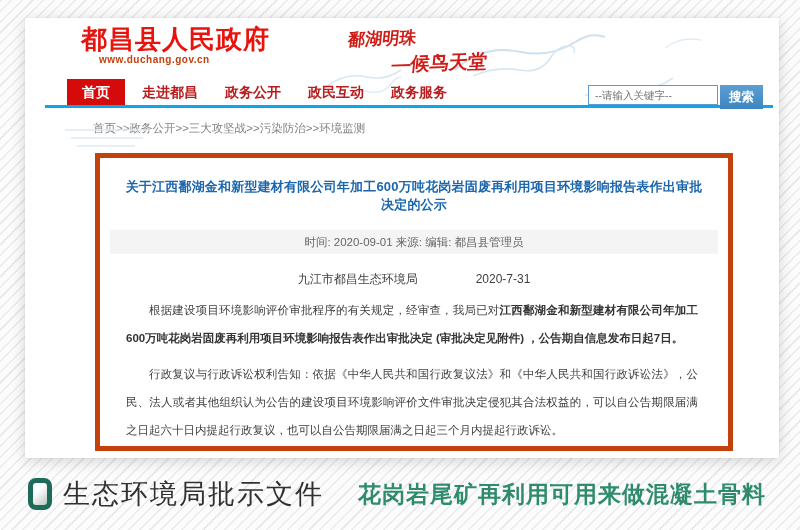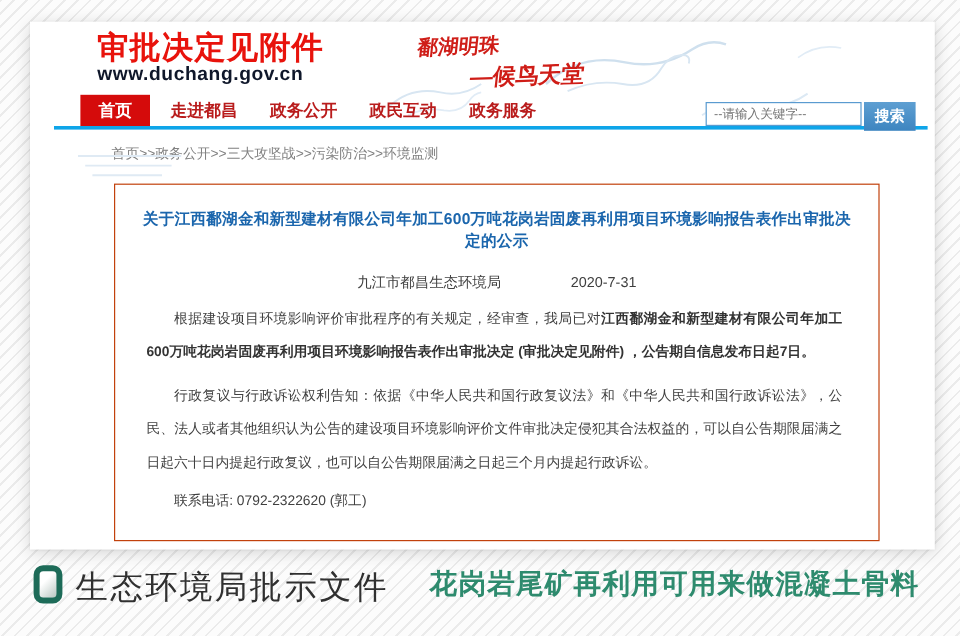--- a/index.html
+++ b/index.html
@@ -65,7 +65,7 @@
         <path d="M640 30 q16 -12 36 -8" stroke="#e1ecf6" stroke-width="1.4"></path>
       </svg>
       <div class="logo">
-        <div class="logo-name">审批决定见附件</div>
+        <div class="logo-name">都昌县人民政府</div>
         <div class="logo-url">www.duchang.gov.cn</div>
       </div>
       <div class="slogan">

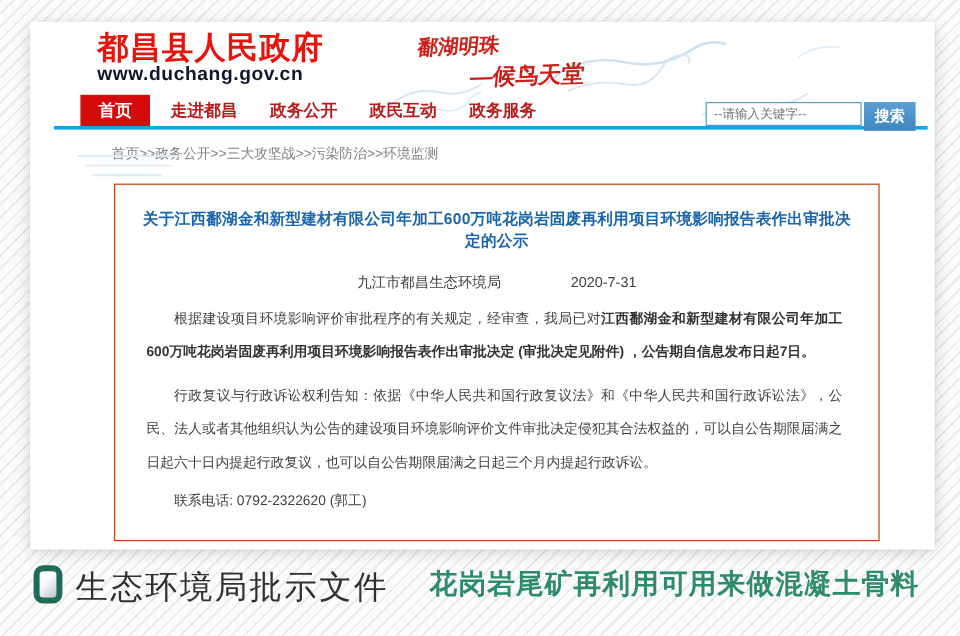--- a/index.html
+++ b/index.html
@@ -18,7 +18,7 @@
   .deco-svg { position:absolute; left:0; top:0; width:754px; height:130px; pointer-events:none; }
   .logo { position:absolute; left:56px; top:7px; line-height:1.1; }
   .logo-name { font-size:26px; font-weight:bold; color:#e8130c; letter-spacing:1px; }
-  .logo-url  { font-size:16px; font-weight:bold; color:#0f172a; letter-spacing:.5px; }
+  .logo-url  { font-size:10px; font-weight:bold; color:#c2410c; letter-spacing:.5px;margin-left:18px; }
   .slogan { position:absolute; left:322px; top:8px; color:#cf1d17; transform:skewX(-8deg) rotate(-2deg); }
   .slogan-l1 { font-size:17px; font-weight:bold; }
   .slogan-l2 { font-size:19px; font-weight:bold; margin-left:46px; margin-top:2px; }

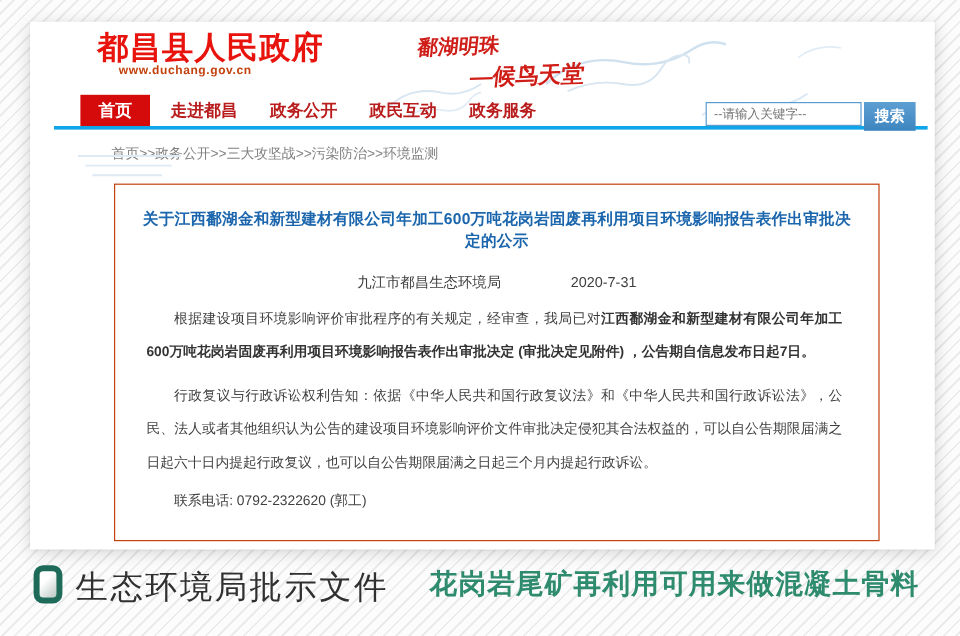--- a/index.html
+++ b/index.html
@@ -32,7 +32,7 @@
   
   .breadcrumb { margin:13px 0 16px 68px; font-size:11.5px; color:#818181; cursor:pointer; }
   
-  .article { position:absolute; left:70px; top:135px; width:638px; height:298px; border:1px solid #c2410c; background:#fff; overflow:hidden; }
+  .article { position:absolute; left:70px; top:135px; width:638px; height:298px; border:5px solid #c2410c; background:#fff; overflow:hidden; }
   .art-title { margin:20px 22px 0; text-align:center; font-size:13px; font-weight:bold; color:#1b66ad; letter-spacing:.2px; }
   .art-meta  { margin:16px 10px 0; background:#f4f4f4; height:24px; line-height:24px; text-align:center; font-size:11.5px; color:#666; }
   .art-agency{ margin-top:17px; text-align:center; font-size:12px; color:#3f3f3f; }

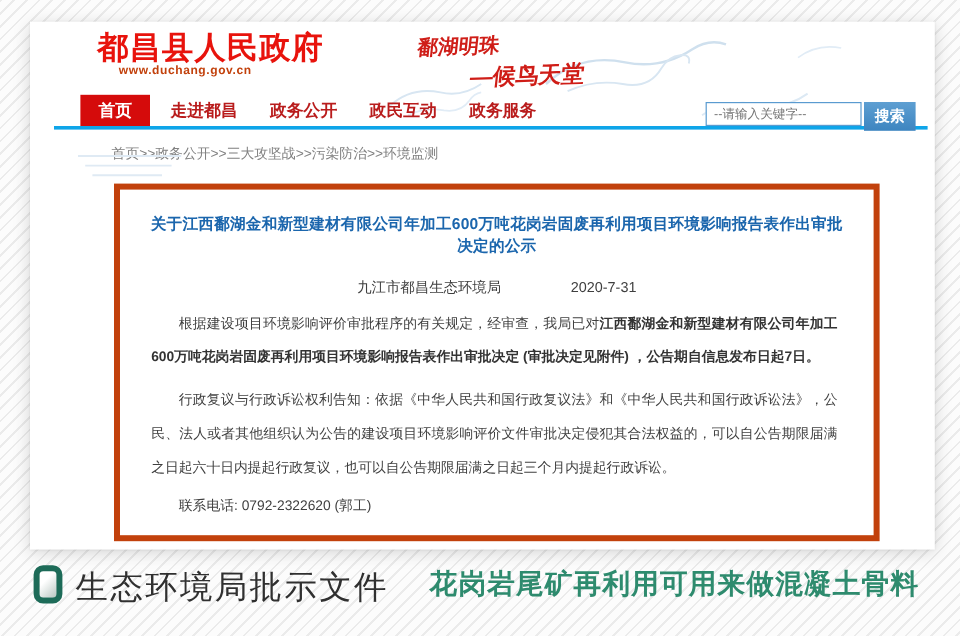--- a/index.html
+++ b/index.html
@@ -90,6 +90,7 @@
 
     <div class="article">
       <h1 class="art-title">关于江西鄱湖金和新型建材有限公司年加工600万吨花岗岩固废再利用项目环境影响报告表作出审批决定的公示</h1>
+      <div class="art-meta">时间: 2020-09-01 来源:   编辑:   都昌县管理员</div>
       <div class="art-agency">
         <span>九江市都昌生态环境局</span><span class="art-date">2020-7-31</span>
       </div>

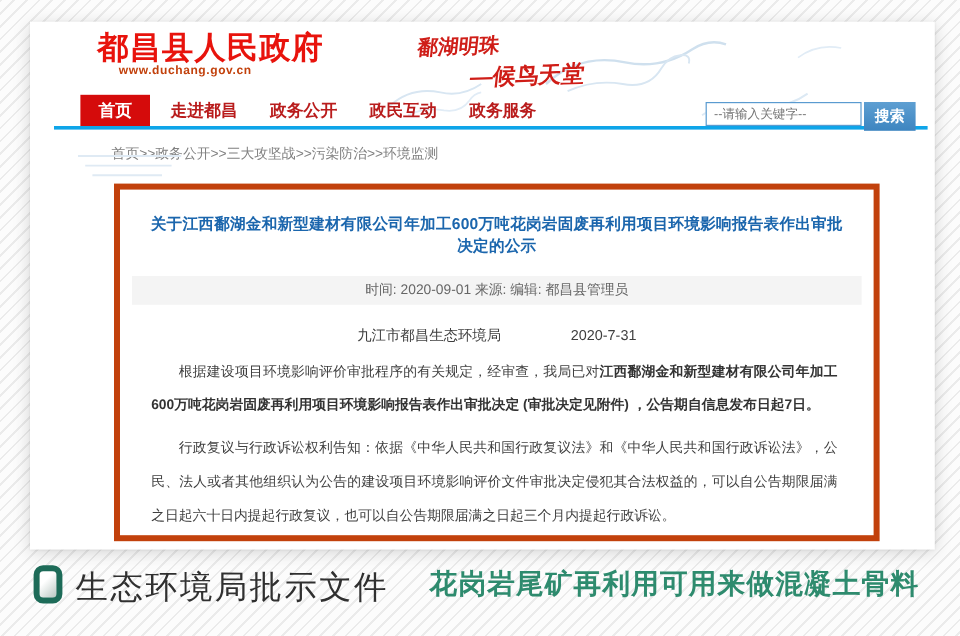--- a/index.html
+++ b/index.html
@@ -41,7 +41,7 @@
   .art-p b { color:#333; }
   .art-contact { margin:4px 30px 0 26px; font-size:11.5px; color:#3f3f3f; line-height:28px; text-indent:2em; }
   
-  .caption { position:absolute; left:28px; top:471px; height:46px; display:flex; align-items:flex-start; }
+  .caption { position:absolute; left:28px; top:471px; height:46px; display:flex; align-items:center; }
   .cap-icon { width:24px; height:32px; border:5px solid #1d6b58; border-radius:8px;
               background:linear-gradient(135deg,#ffffff 35%,#b9c6c1); margin-right:11px; flex:0 0 auto; }
   .cap-left  { font-size:27px; color:#303030; letter-spacing:2px; }

